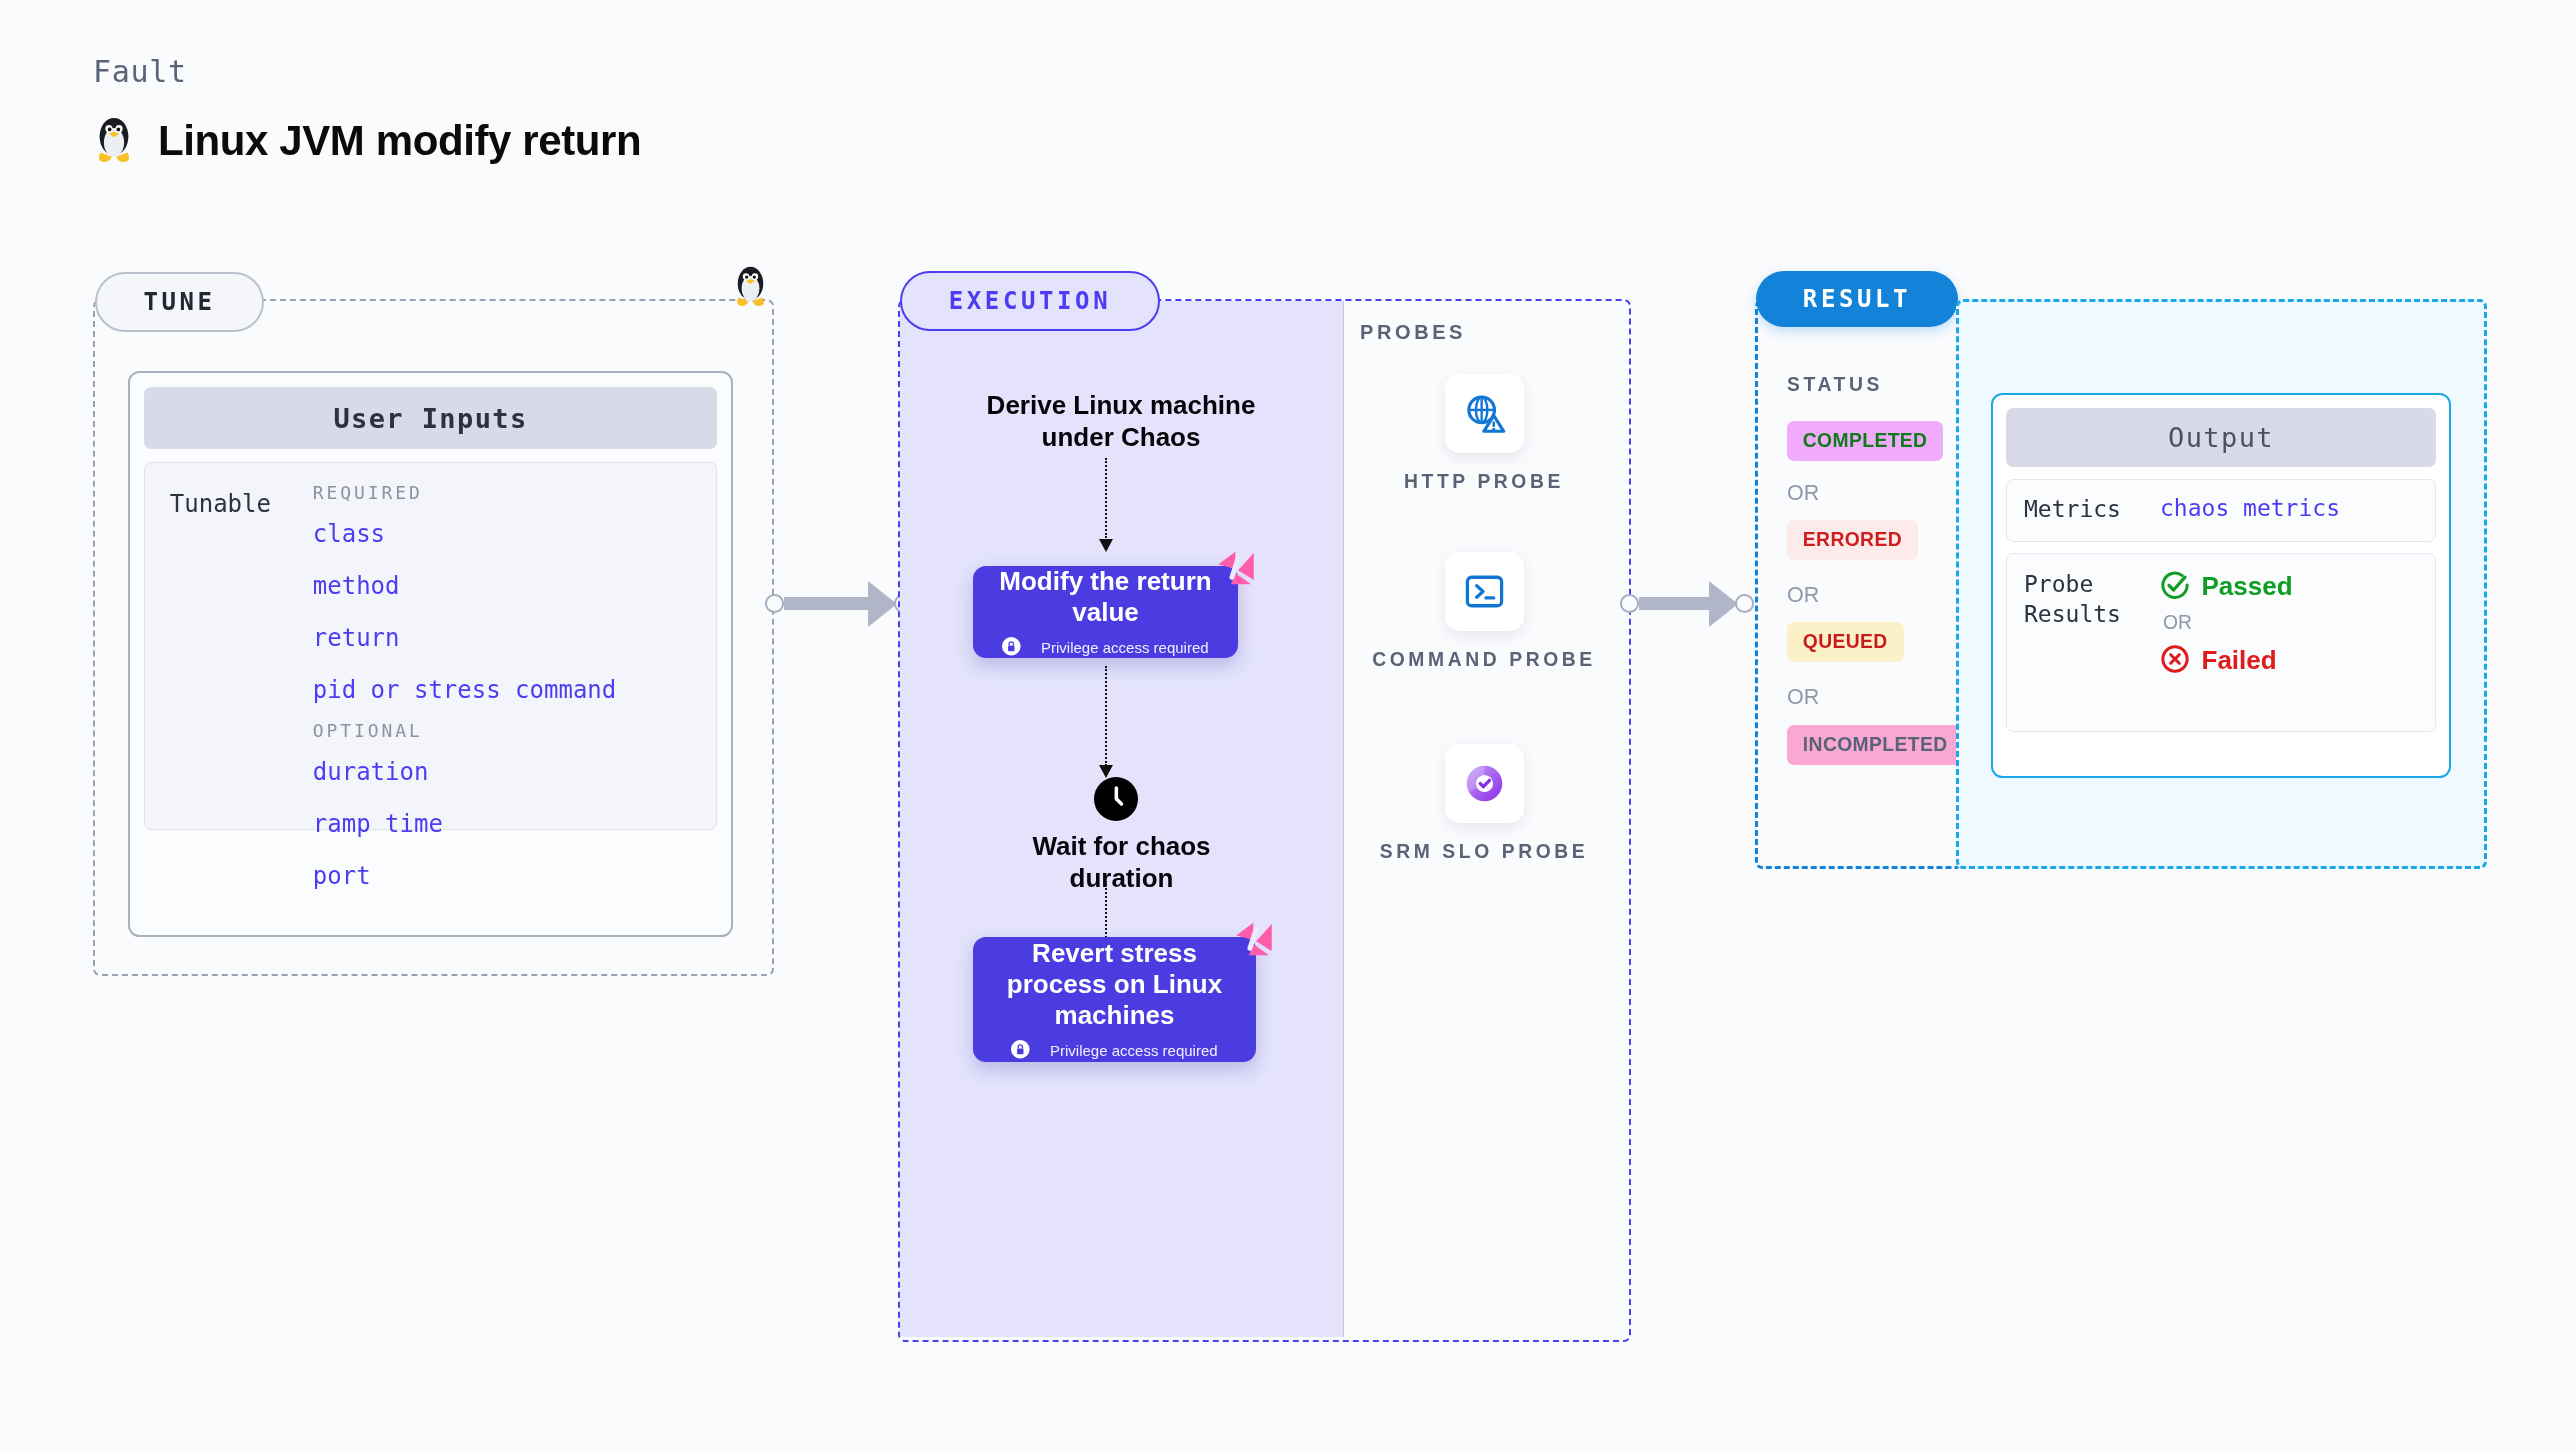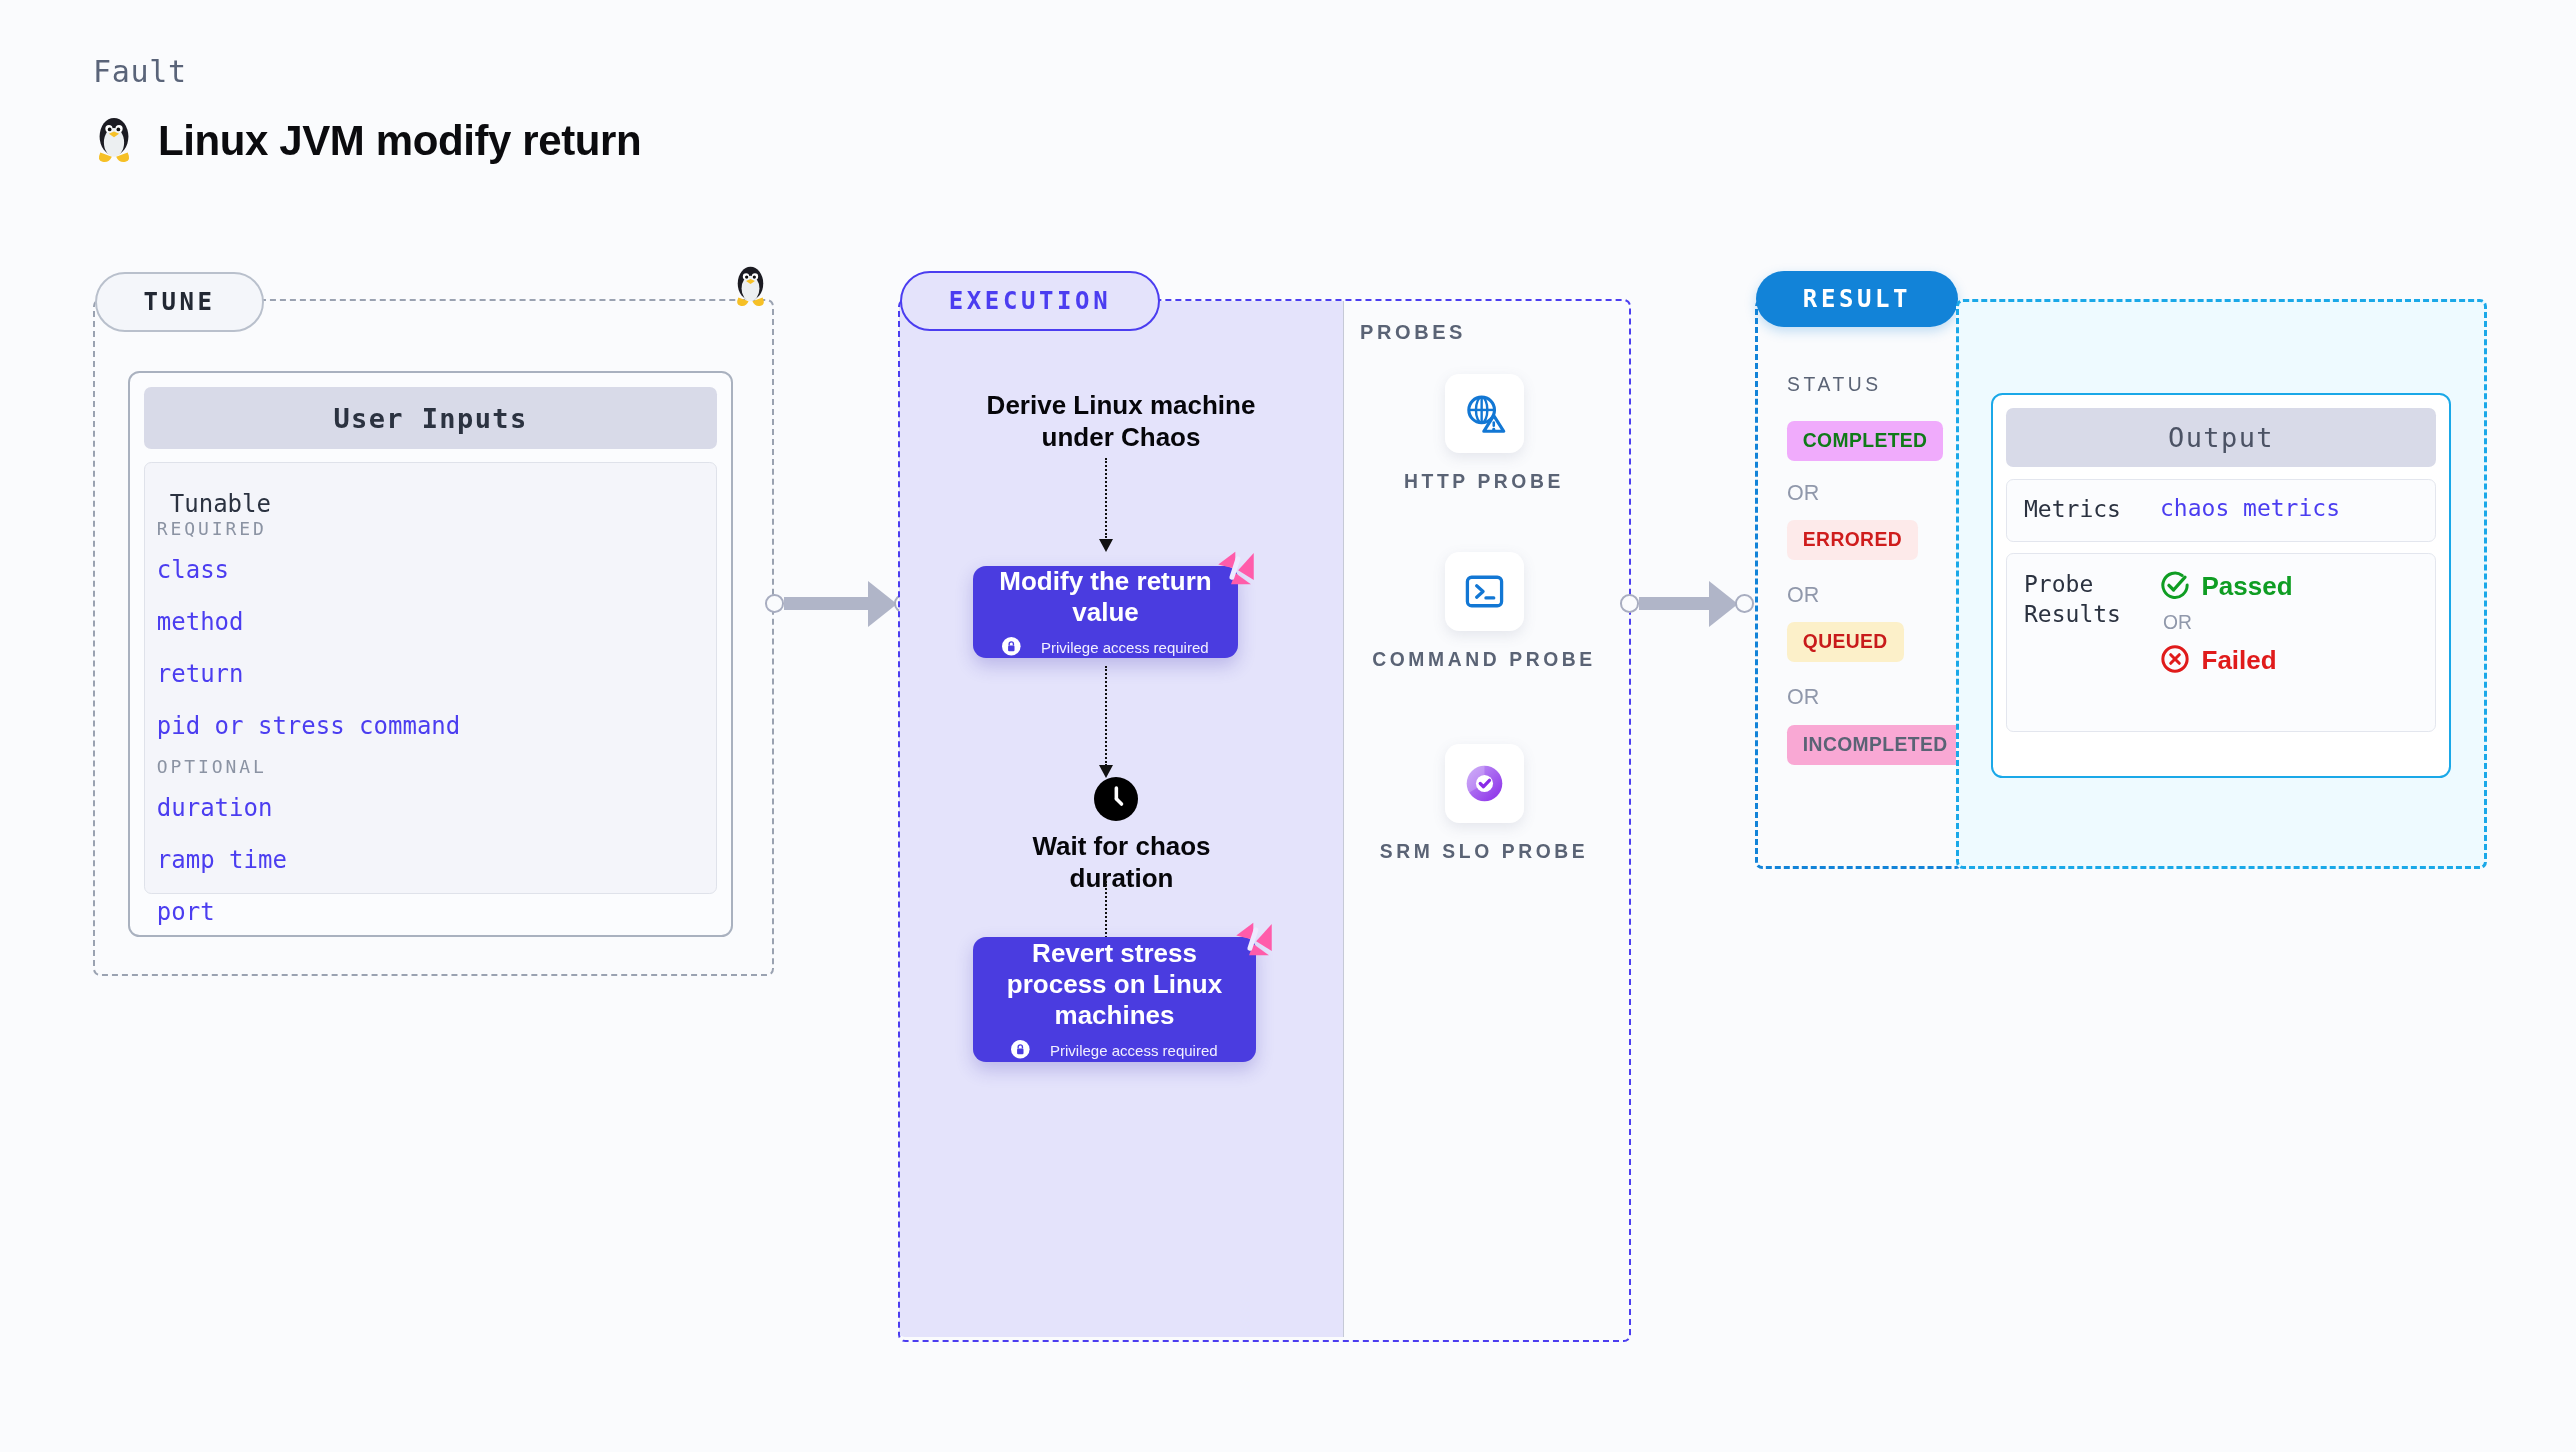--- a/index.html
+++ b/index.html
@@ -144,7 +144,7 @@
     background:#1283d8;border:none;color:#fff;font-size:24px;
     box-shadow:0 4.3px 11.5px rgba(18,131,216,.25);}
   #status-label{position:absolute;left:1787px;top:374px;font-size:19.3px;
-    font-weight:normal;color:#5a6375;letter-spacing:3.6px;}
+    font-weight:bold;color:#5a6375;letter-spacing:3.6px;}
   .status-badge{
     position:absolute;display:inline-flex;align-items:center;justify-content:center;
     height:40px;padding:0 15.8px;border-radius:7.2px;

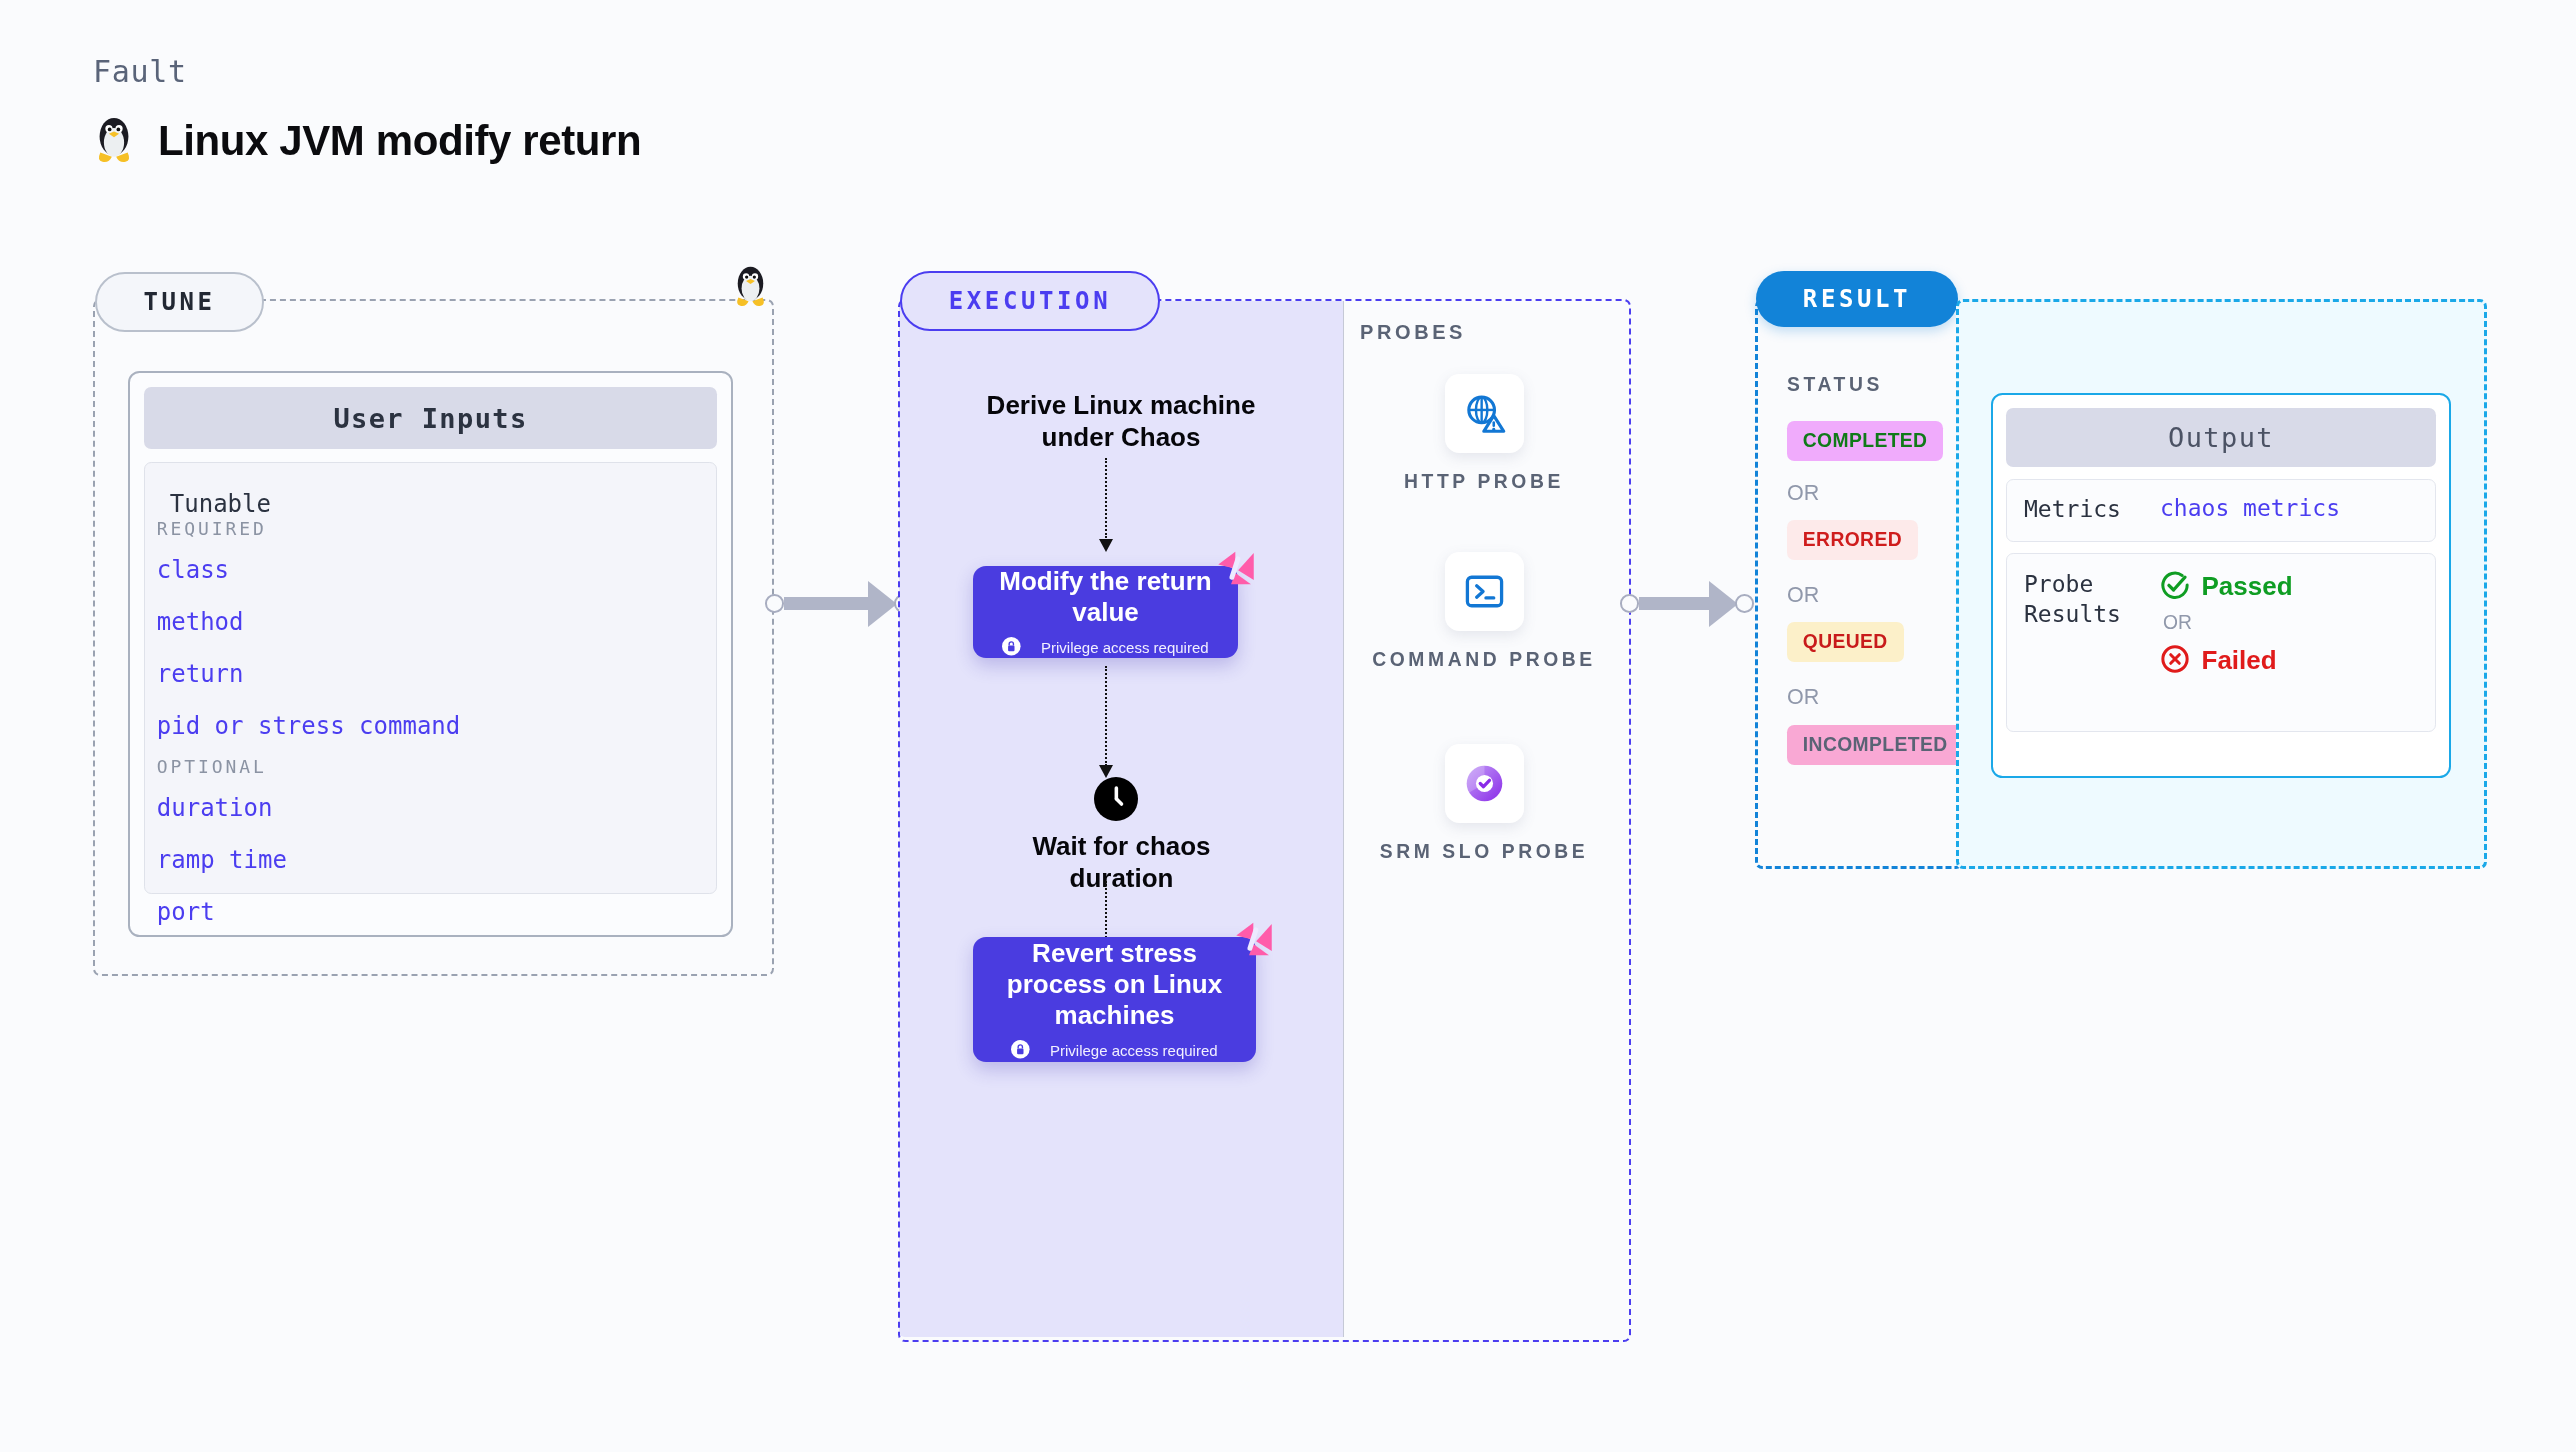--- a/index.html
+++ b/index.html
@@ -46,9 +46,9 @@
     font-size:27px;font-weight:bold;color:#2b3240;letter-spacing:1.4px;
   }
   #tune-inner{
-    margin-top:13px;height:432px;background:#f4f5fa;
+    margin-top:13px;height:368px;background:#f4f5fa;
     border:1.4px solid #dfe2ea;border-radius:7.2px;box-sizing:border-box;
-    display:flex;padding:18.6px 11.5px;flex-direction:column;
+    display:flex;padding:18.6px 11.5px;
   }
   #tunable-label{
     width:143px;font-family:"DejaVu Sans Mono","Liberation Mono",monospace;

